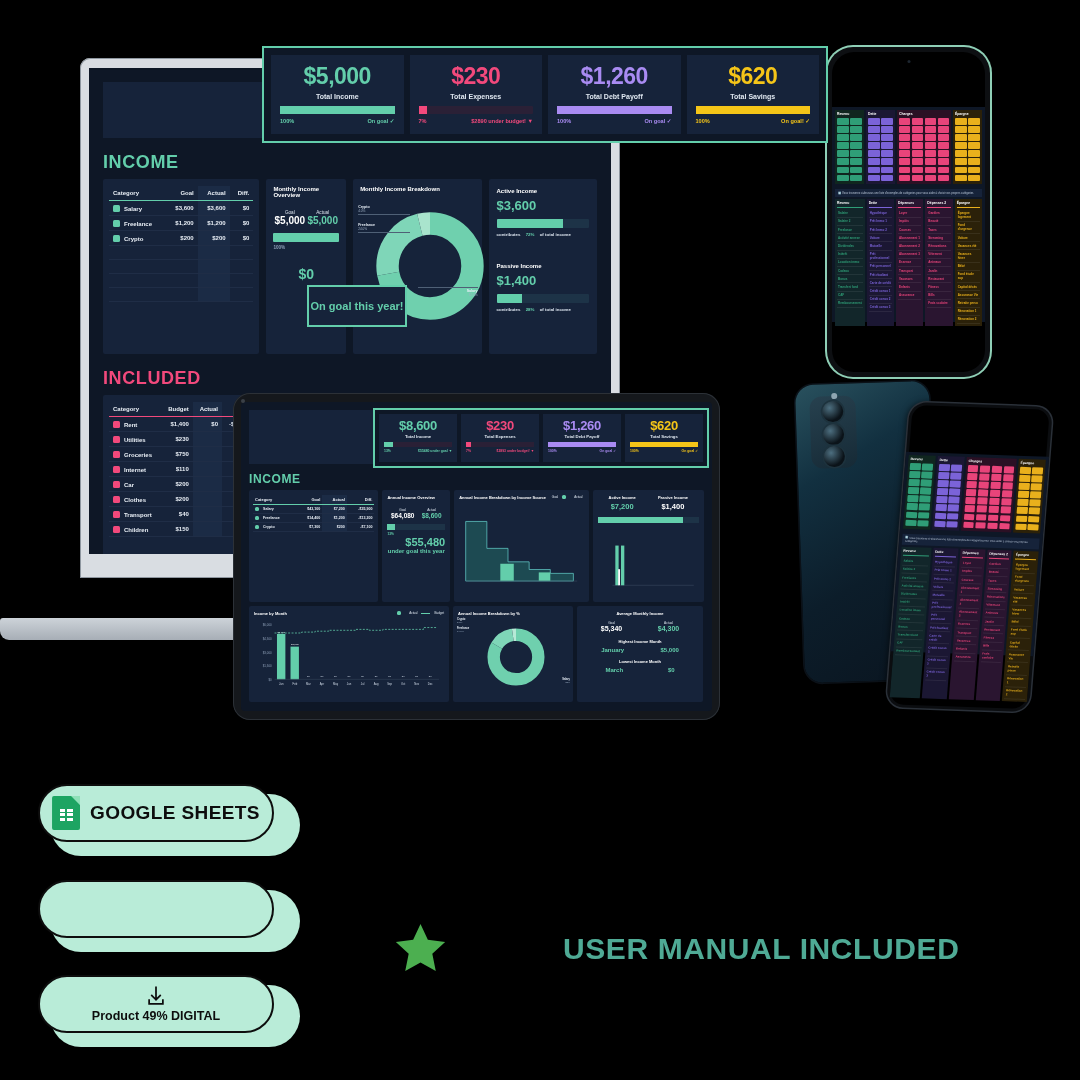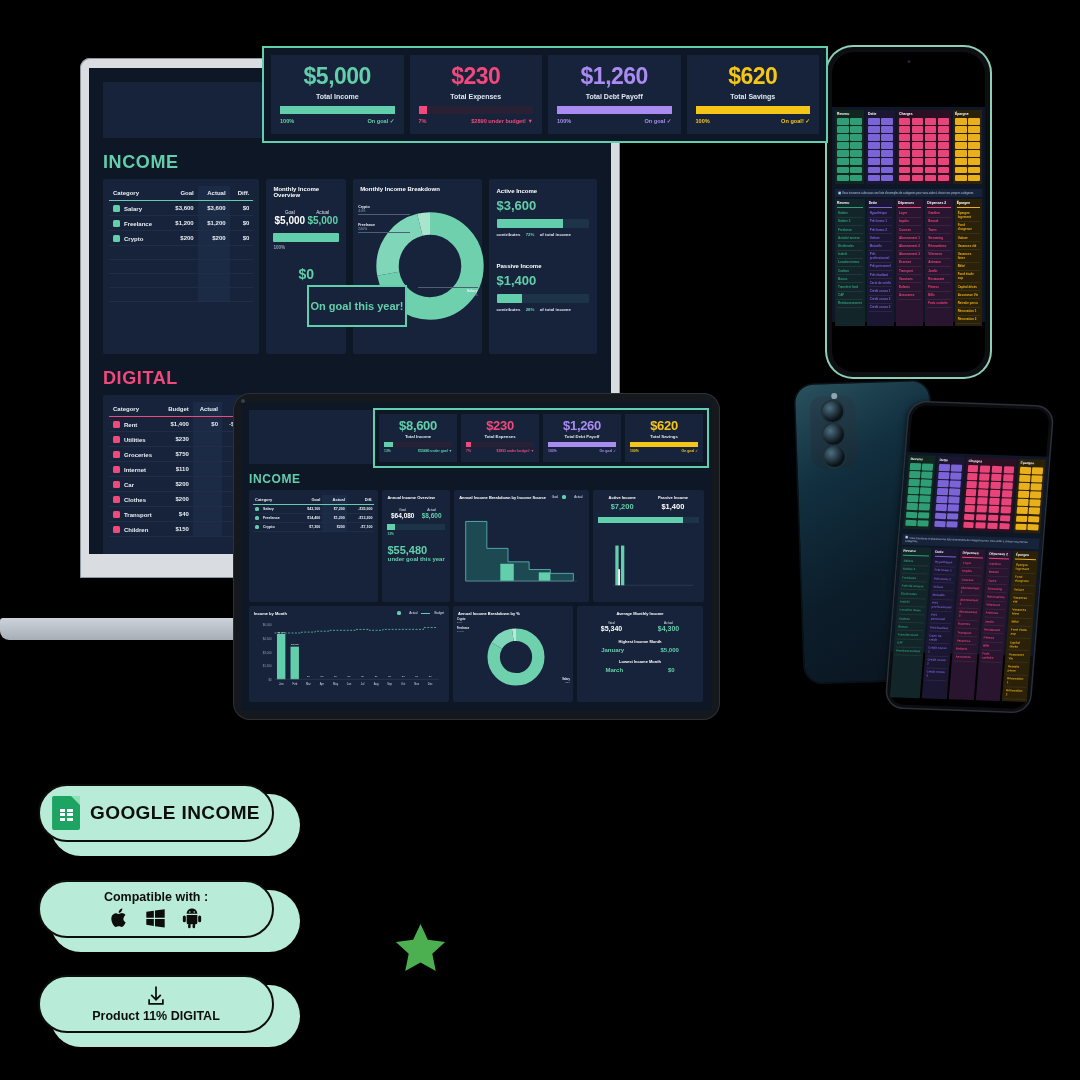--- a/index.html
+++ b/index.html
@@ -302,7 +302,7 @@
           </div>
         </div>
 
-        <div class="sect-title pink">DIGITAL</div>
+        <div class="sect-title pink">INCLUDED</div>
 
         <div class="lp-row">
           <div class="card" style="width:190px;height:165px;padding:7px 6px;">

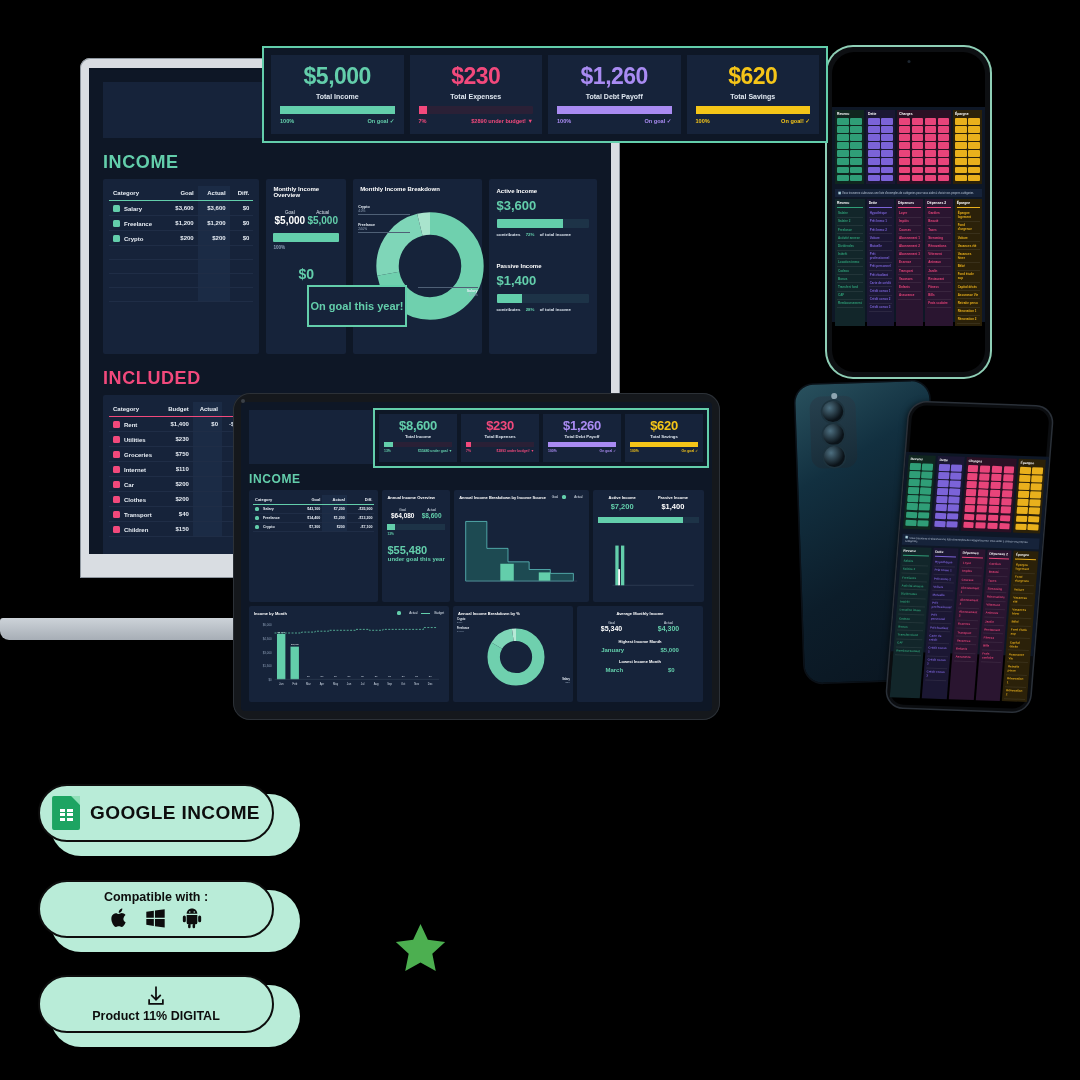--- a/index.html
+++ b/index.html
@@ -513,7 +513,7 @@
             <div style="width:13%;height:100%;background:#63ceab"></div>
           </div>
           <div class="mint" style="font-size:3.2px;font-weight:bold;margin-top:2px">13%</div>
-          <div class="mint" style="font-size:11px;font-weight:bold;text-align:left;margin-top:8px">$55,480</div>
+          <div class="mint" style="font-size:11px;font-weight:bold;text-align:right;margin-top:0">$55,480</div>
           <div class="mint" style="font-size:6px;font-weight:bold;text-align:center;line-height:1.15">under goal this year</div>
         </div>
 

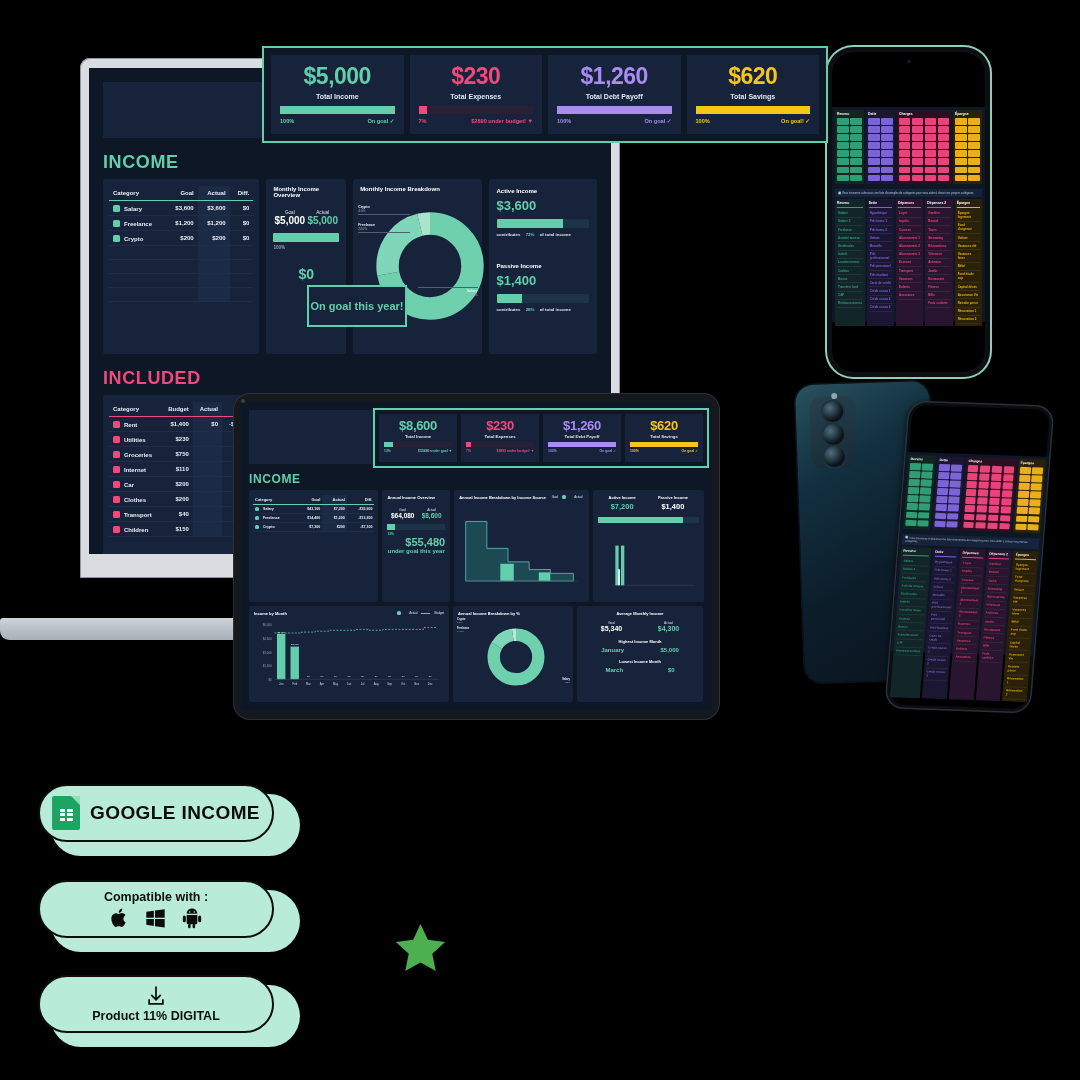--- a/index.html
+++ b/index.html
@@ -1097,7 +1097,7 @@
             <i style="right:0;top:0;width:1.5px;height:100%"></i>
           </div>
         </div>
-        <span class="badge-t">GOOGLE INCOME</span>
+        <span class="badge-t">GOOGLE SHEETS</span>
       </div>
     </div>
   </div>

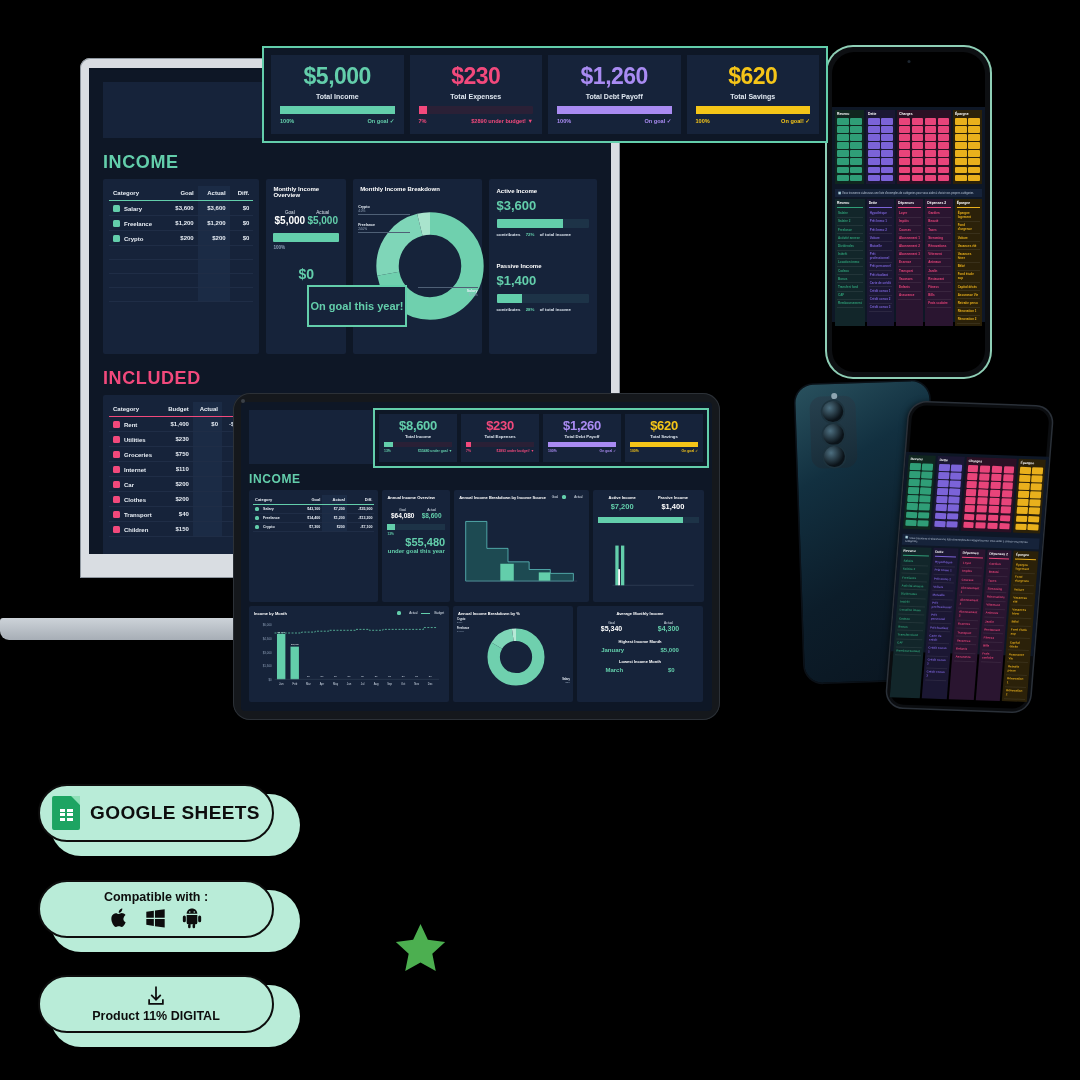--- a/index.html
+++ b/index.html
@@ -1106,22 +1106,6 @@
     <div class="badge">
       <div class="shadow"></div>
       <div class="outline"></div>
-      <div class="inner" style="flex-direction:column;gap:3px">
-        <span class="badge-s">Compatible with :</span>
-        <div style="display:flex;gap:16px;align-items:center">
-          <svg width="19" height="22" viewBox="0 0 24 28">
-            <path fill="#0d0d0d" d="M17.2 14.6c0-3 2.4-4.4 2.5-4.5-1.4-2-3.5-2.3-4.2-2.3-1.8-.2-3.5 1-4.4 1-.9 0-2.3-1-3.8-1C5.4 7.8 3.6 9 2.6 10.9c-2 3.5-.5 8.7 1.4 11.6.9 1.4 2 3 3.5 2.9 1.4-.1 1.9-.9 3.6-.9s2.2.9 3.7.9c1.5 0 2.5-1.4 3.4-2.8 1.1-1.6 1.5-3.2 1.6-3.3-.1 0-3-1.2-3-4.7zM14.4 5.6c.8-1 1.3-2.3 1.2-3.6-1.2 0-2.6.8-3.4 1.8-.7.8-1.4 2.2-1.2 3.5 1.3.1 2.6-.7 3.4-1.7z"></path>
-          </svg>
-          <svg width="21" height="21" viewBox="0 0 24 24">
-            <path fill="#0d0d0d" d="M1.5 5.5l8.6-1.2v8H1.5zM11.4 4.1L22.5 2.5v9.8H11.4zM1.5 13.6h8.6v8L1.5 20.4zM11.4 13.6h11.1v9.9l-11.1-1.6z"></path>
-          </svg>
-          <svg width="20" height="22" viewBox="0 0 24 26">
-            <path fill="#0d0d0d" d="M5.6 9.4h12.8v9.2a2 2 0 0 1-2 2h-8.8a2 2 0 0 1-2-2zM12 1.5c3.6 0 6.4 2.6 6.4 6.3H5.6c0-3.7 2.8-6.3 6.4-6.3zM2.8 9.9a1.8 1.8 0 0 1 1.8 1.8v4.6a1.8 1.8 0 1 1-3.6 0v-4.6a1.8 1.8 0 0 1 1.8-1.8zM21.2 9.9a1.8 1.8 0 0 1 1.8 1.8v4.6a1.8 1.8 0 1 1-3.6 0v-4.6a1.8 1.8 0 0 1 1.8-1.8zM8.3 20.6h2v3.1a1.5 1.5 0 1 1-3 0v-2.5zM13.7 20.6h2v3.1a1.5 1.5 0 1 1-3 0v-2.5z"></path>
-            <circle cx="9.3" cy="5.8" r="0.9" fill="#b9ecd8"></circle>
-            <circle cx="14.7" cy="5.8" r="0.9" fill="#b9ecd8"></circle>
-          </svg>
-        </div>
-      </div>
     </div>
   </div>
 

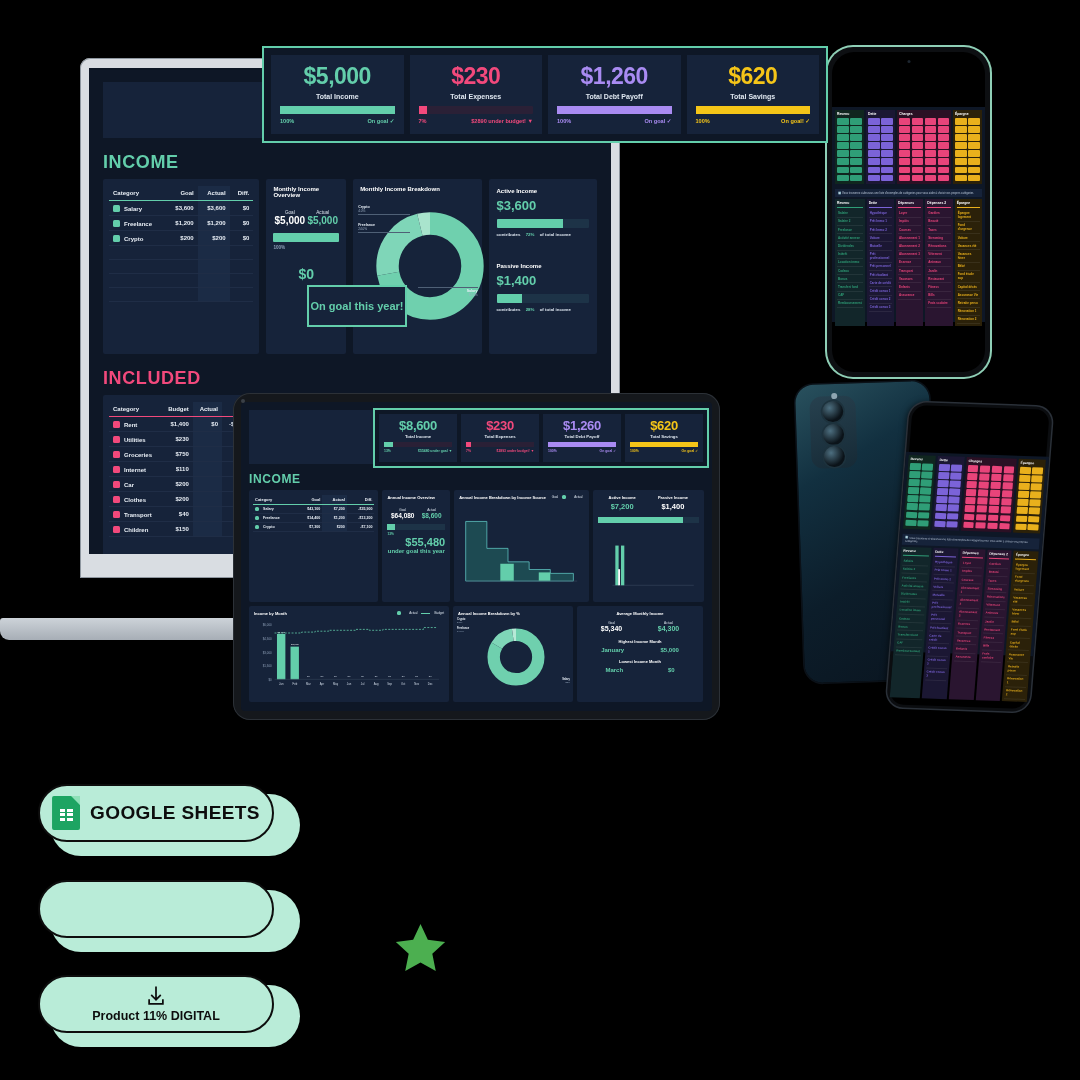--- a/index.html
+++ b/index.html
@@ -1127,6 +1127,7 @@
     <svg width="57" height="57" viewBox="0 0 56 56">
       <path fill="#4caf50" d="M28 4l7.2 15.5 17 2-12.6 11.7 3.4 16.8L28 41.8 13 50l3.4-16.8L3.8 21.5l17-2z"></path>
     </svg>
+    <span class="ftxt" style="font-size:30px;margin-left:114px">USER MANUAL INCLUDED</span>
   </div>
 
 </div>

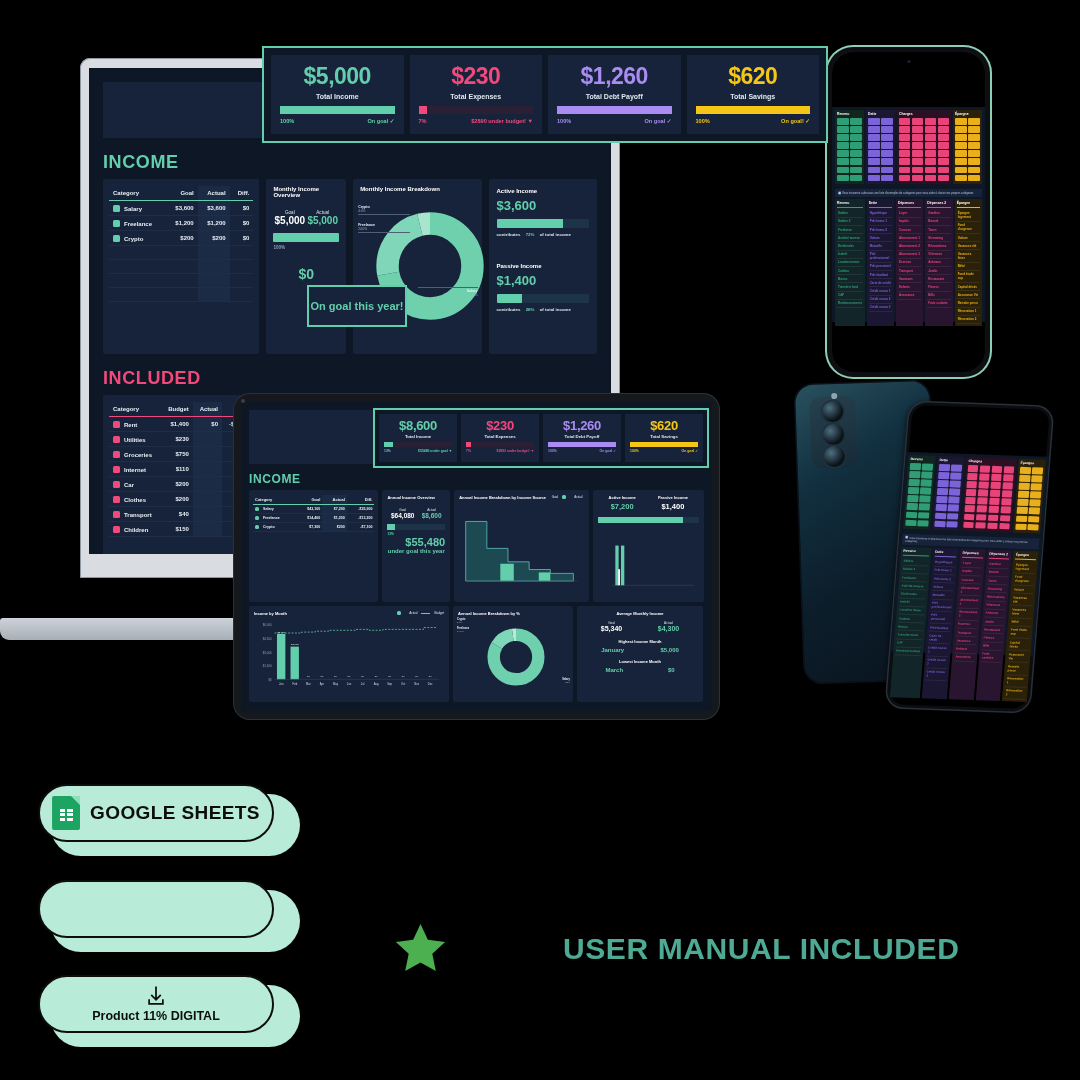--- a/index.html
+++ b/index.html
@@ -1117,7 +1117,7 @@
         <svg width="22" height="22" viewBox="0 0 24 24">
           <path d="M12 2.5v13M12 16l-4.5-4.5M12 16l4.5-4.5M4.5 16.5v4h15v-4" stroke="#0d0d0d" stroke-width="1.9" fill="none" stroke-linecap="square"></path>
         </svg>
-        <span class="badge-s">Product 11% DIGITAL</span>
+        <span class="badge-s">Product 49% DIGITAL</span>
       </div>
     </div>
   </div>

